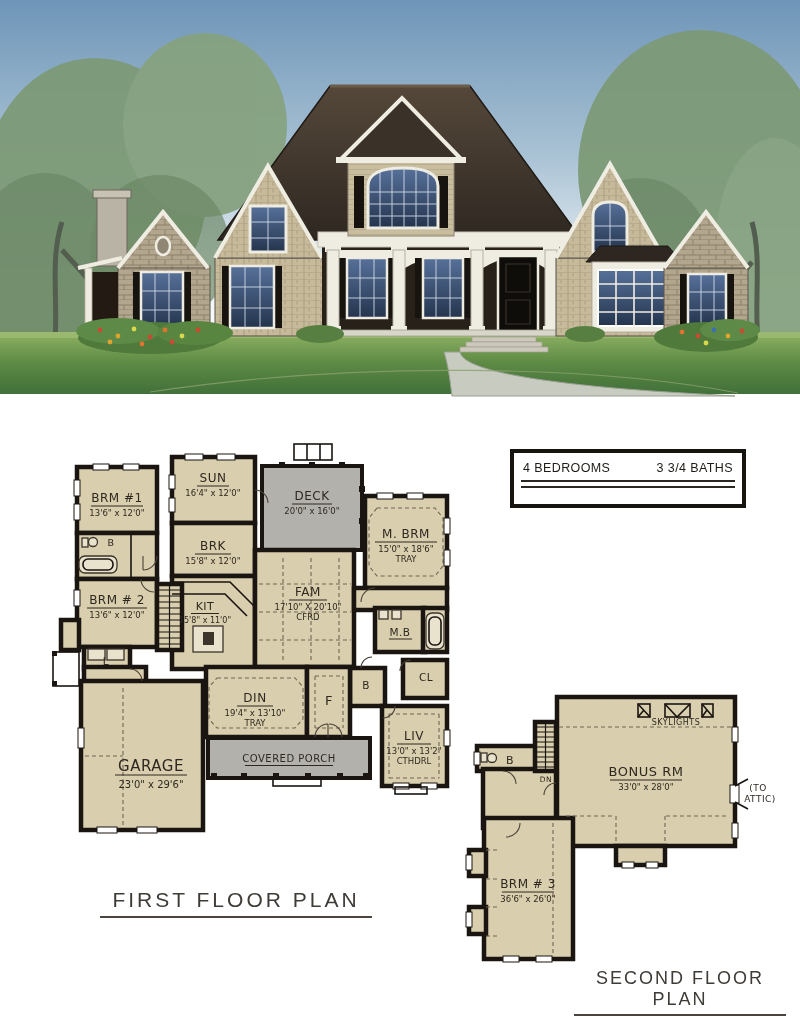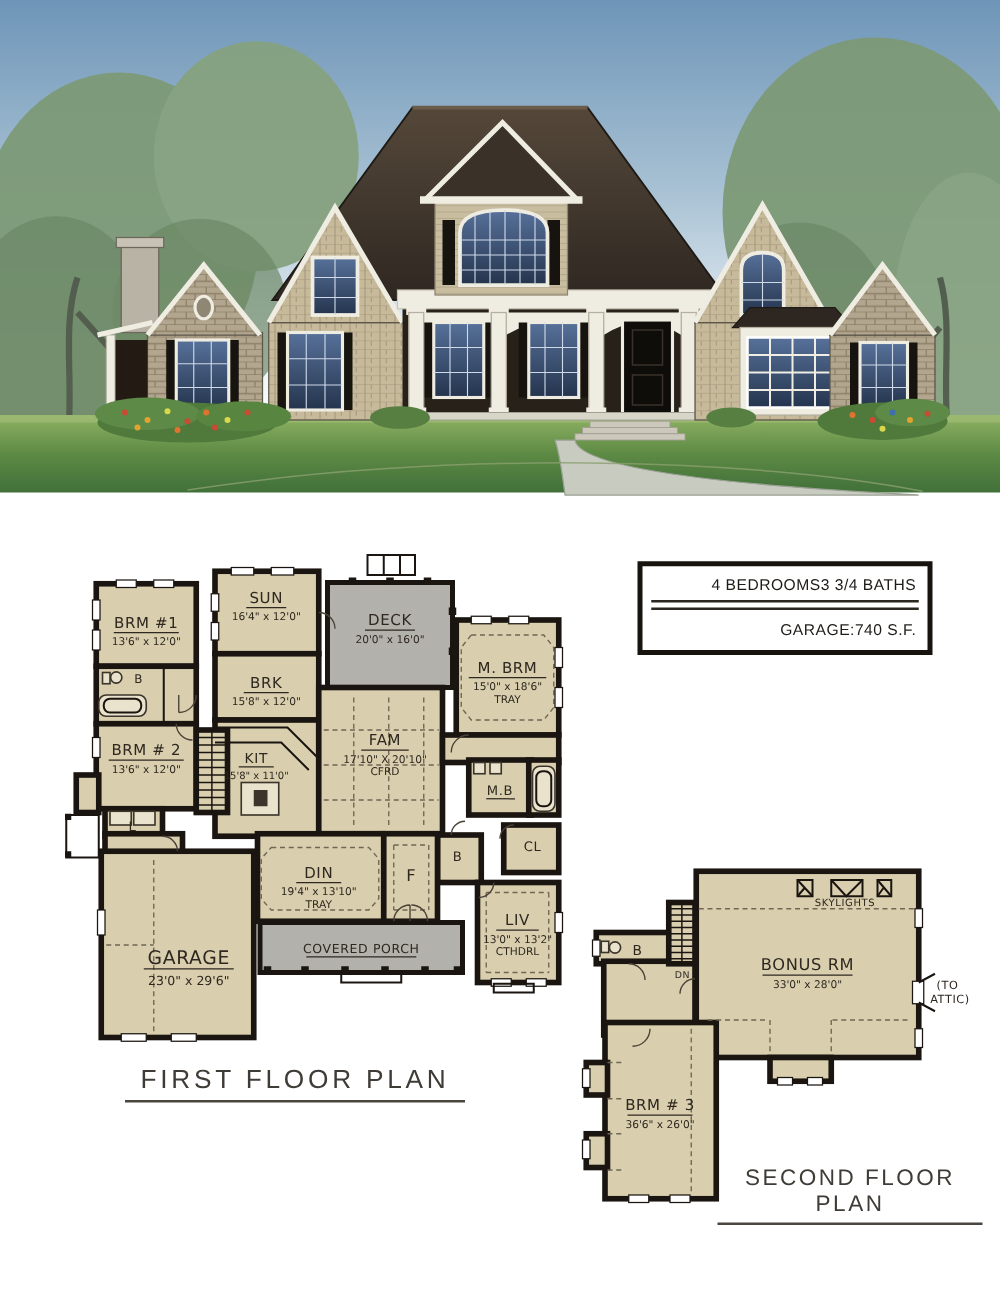--- a/index.html
+++ b/index.html
@@ -22,7 +22,7 @@
   .plan-title{color:#3f3b36;letter-spacing:3px;text-align:center;font-family:"Liberation Sans",sans-serif;border-bottom:2px solid #4a463f;padding-bottom:4px;}
   
   .spec{left:510px;top:449px;width:236px;border:4px solid #17130f;box-sizing:border-box;padding:7px 9px 8px 9px;color:#1f1c18;font-size:12.5px;letter-spacing:.4px;font-family:"Liberation Sans",sans-serif;background:#fff;}
-  .spec-row{display:flex;justify-content:flex-end;line-height:16.5px;white-space:nowrap;margin-left:40px;}
+  .spec-row{display:flex;justify-content:space-between;line-height:16.5px;white-space:nowrap;}
   .spec-line{border-top:2px solid #2a2620;margin:3px -2px 4px -2px;}
   .spec-gap{height:4px;}
 </style>

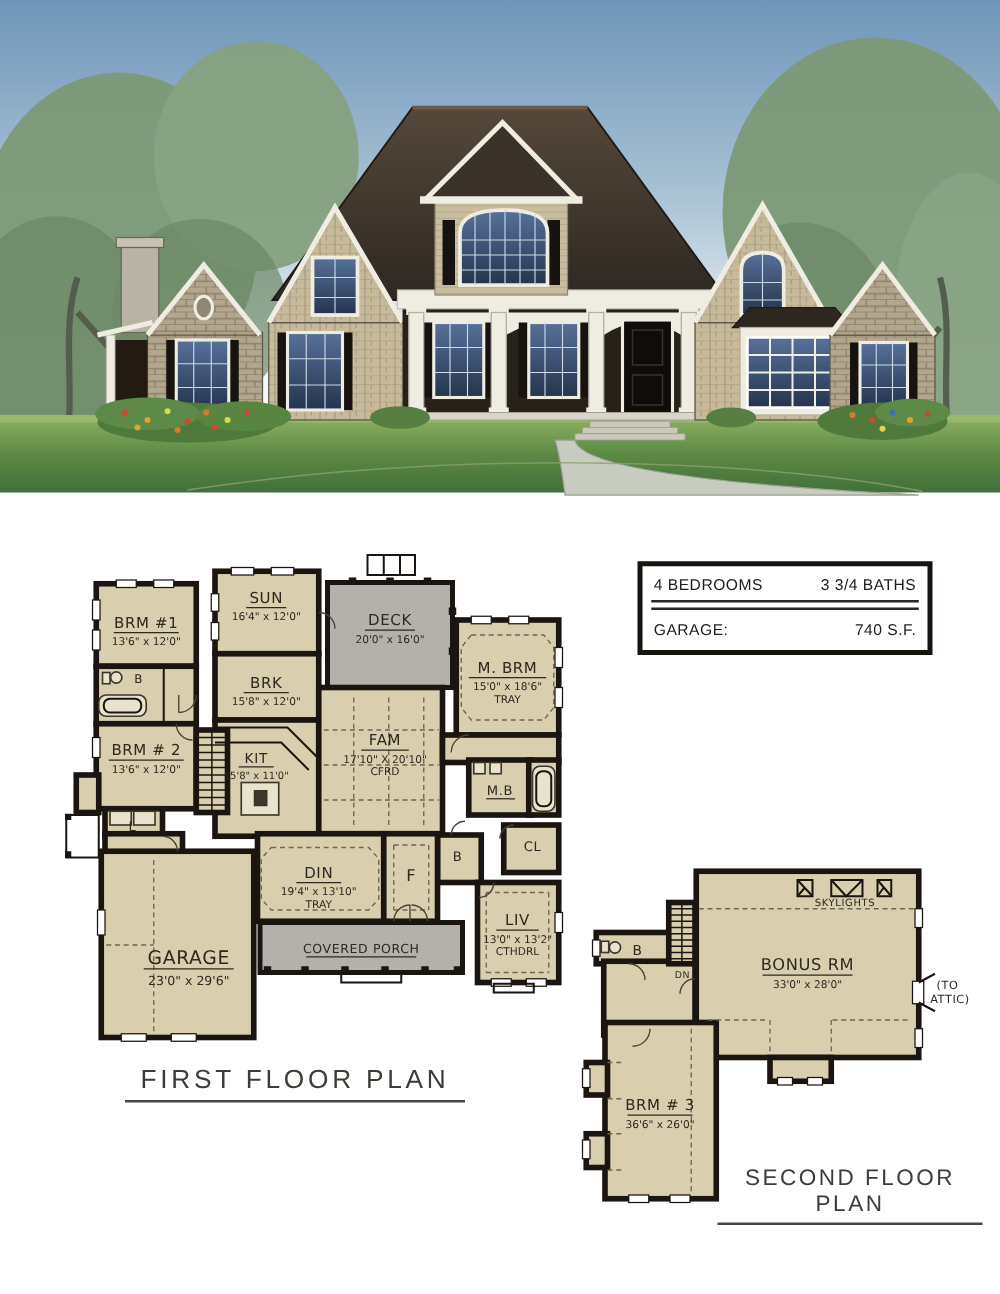--- a/index.html
+++ b/index.html
@@ -253,10 +253,6 @@
   <div class="spec-line"></div>
   <div class="spec-line"></div>
   <div class="spec-gap"></div>
-  <div class="spec-row">
-    <span>GARAGE:</span>
-    <span>740 S.F.</span>
-  </div>
 </div>
 
 <svg class="abs" style="left:45px;top:438px" width="420" height="402" viewBox="0 0 420 402">

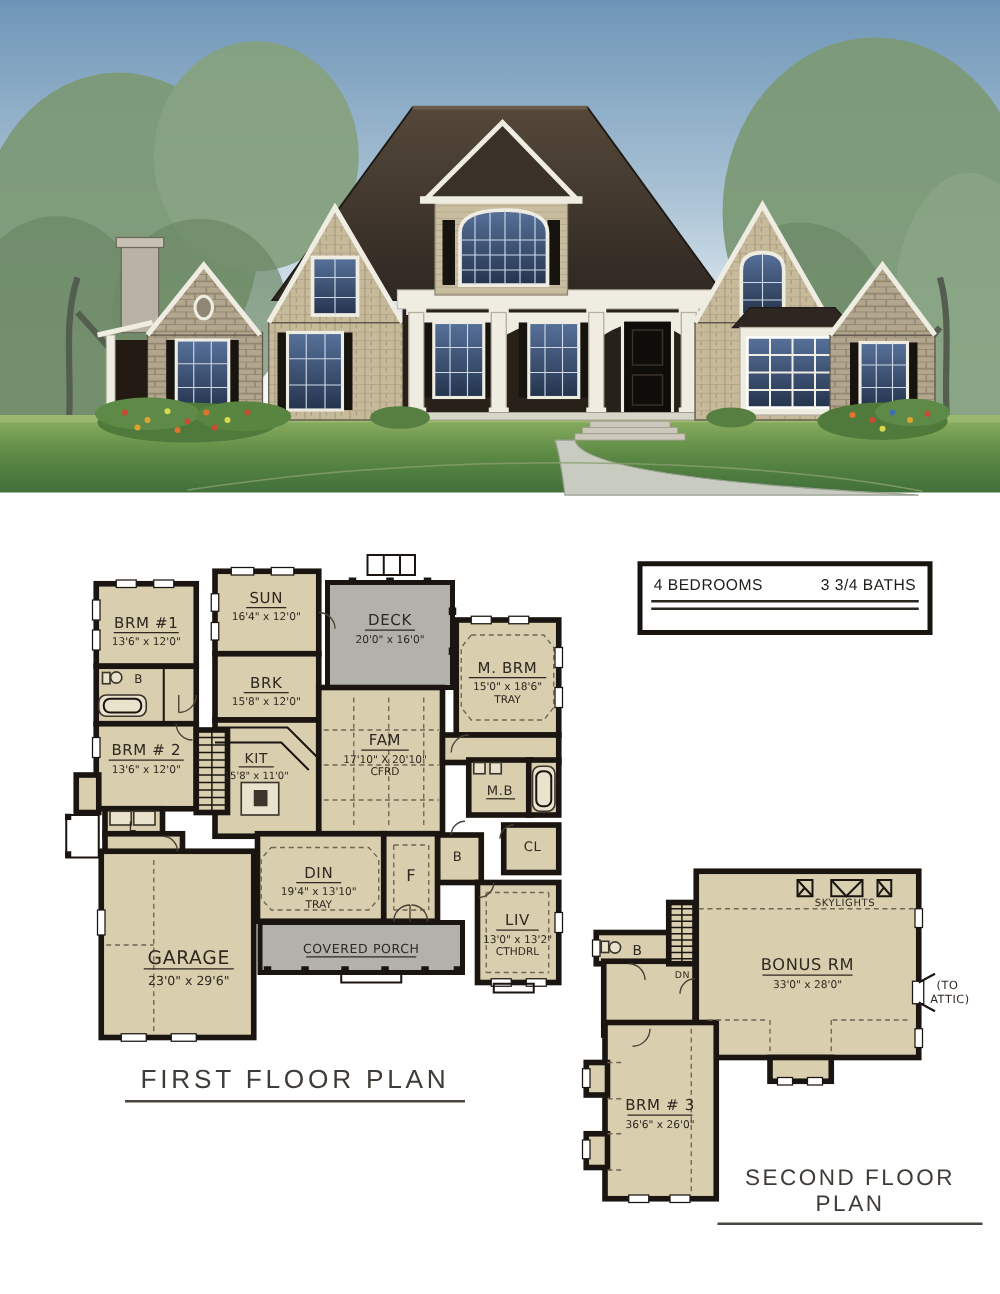--- a/index.html
+++ b/index.html
@@ -19,7 +19,7 @@
   .ul{stroke:var(--plan-text,#2e2820);stroke-width:1;}
   .rname{letter-spacing:.5px;}
   
-  .plan-title{color:#3f3b36;letter-spacing:3px;text-align:center;font-family:"Liberation Sans",sans-serif;border-bottom:2px solid #4a463f;padding-bottom:4px;}
+  .plan-title{color:#3f3b36;letter-spacing:3px;text-align:center;font-family:"Liberation Sans",sans-serif;border-bottom:2px solid #4a463f;padding-bottom:4px;margin-top:36px;}
   
   .spec{left:510px;top:449px;width:236px;border:4px solid #17130f;box-sizing:border-box;padding:7px 9px 8px 9px;color:#1f1c18;font-size:12.5px;letter-spacing:.4px;font-family:"Liberation Sans",sans-serif;background:#fff;}
   .spec-row{display:flex;justify-content:space-between;line-height:16.5px;white-space:nowrap;}

